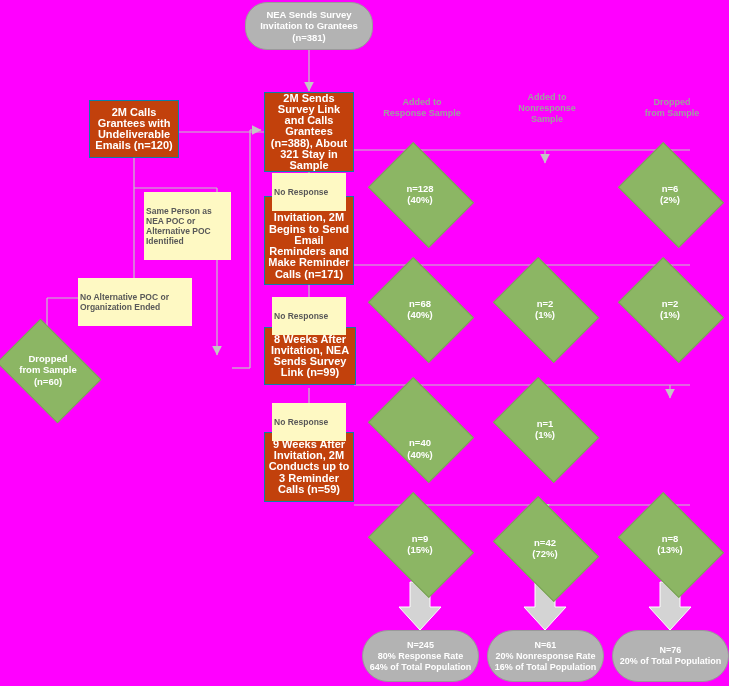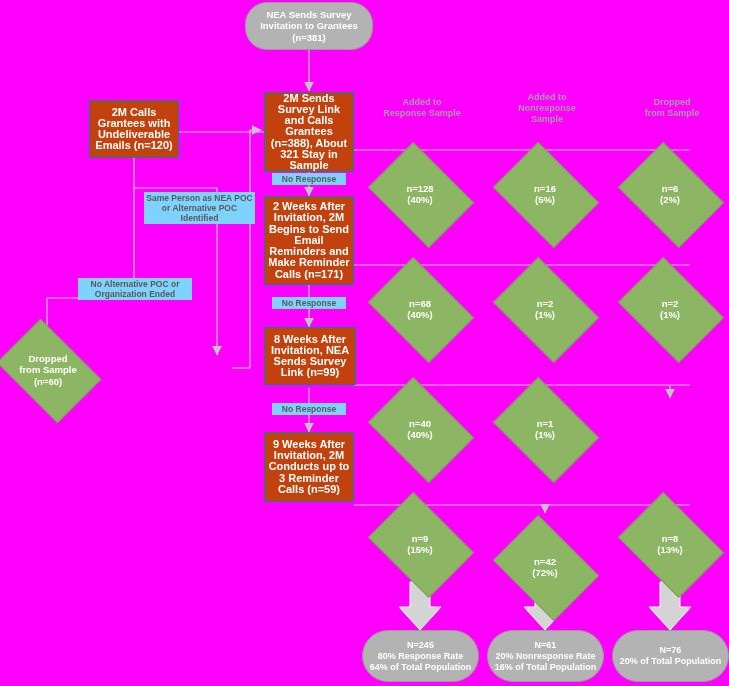--- a/index.html
+++ b/index.html
@@ -43,9 +43,9 @@
 
   
   .elabel{
-    position:absolute;background:#7dd3fc;color:#595959;
+    position:absolute;background:#fef9c3;color:#595959;
     font-size:8.5px;line-height:10px;font-weight:bold;
-    padding:1px 2px;text-align:center;box-sizing:border-box;
+    padding:14px 2px;box-sizing:border-box;
   }
   
   .colhead{

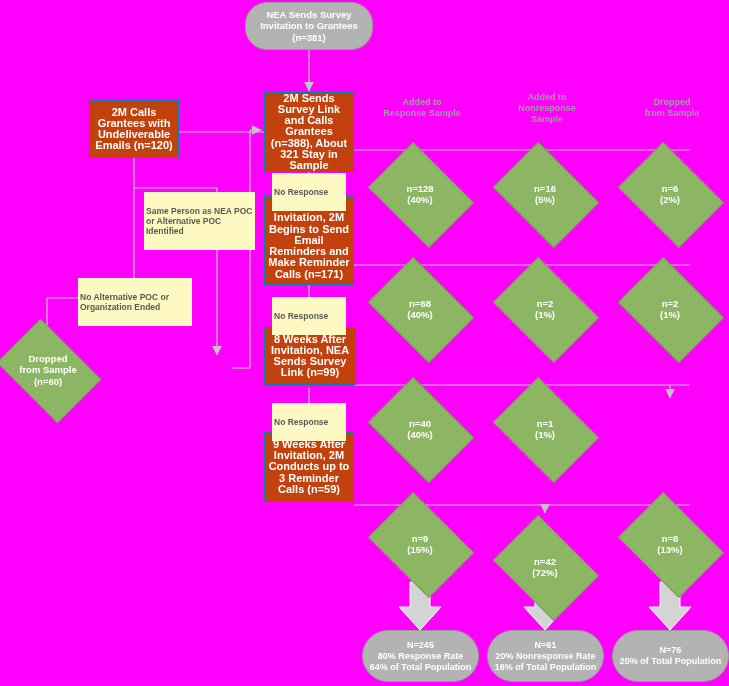--- a/index.html
+++ b/index.html
@@ -178,13 +178,6 @@
       <div>(40%)</div>
     </div>
   </div>
-  <div class="node diamond" style="left:503px;top:163px;width:84px;height:62px;">
-    <div class="dshape"></div>
-    <div class="dtext">
-      <div>n=16</div>
-      <div>(5%)</div>
-    </div>
-  </div>
   <div class="node diamond" style="left:628px;top:163px;width:84px;height:62px;">
     <div class="dshape"></div>
     <div class="dtext">

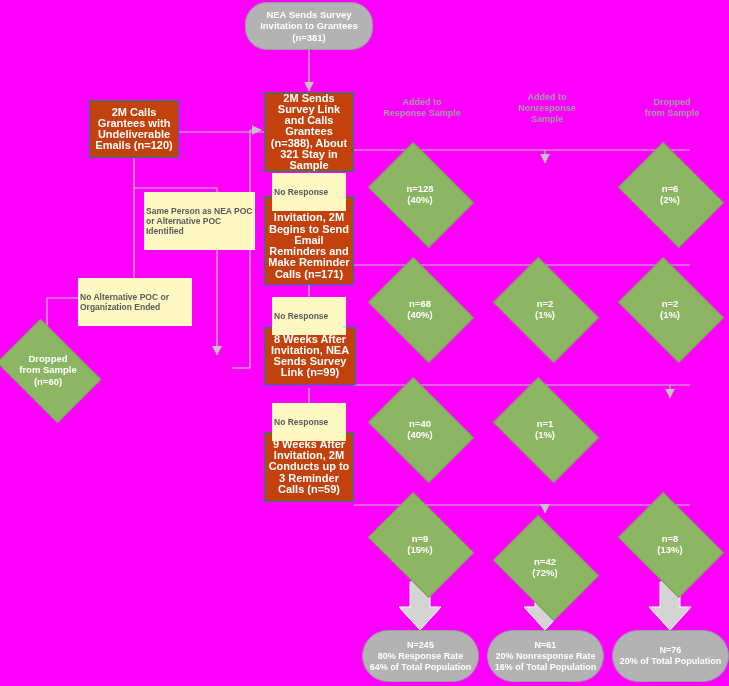--- a/index.html
+++ b/index.html
@@ -158,7 +158,7 @@
   <div class="elabel" style="left:272px;top:297px;width:74px;">No Response</div>
   <div class="elabel" style="left:272px;top:403px;width:74px;">No Response</div>
 
-  <div class="elabel" style="left:144px;top:192px;width:111px;">Same Person as NEA POC or Alternative POC Identified</div>
+  <div class="elabel" style="left:144px;top:192px;width:87px;">Same Person as NEA POC or Alternative POC Identified</div>
   <div class="elabel" style="left:78px;top:278px;width:114px;">No Alternative POC or Organization Ended</div>
 
   <div class="node diamond" style="left:6px;top:340px;width:84px;height:60px;">

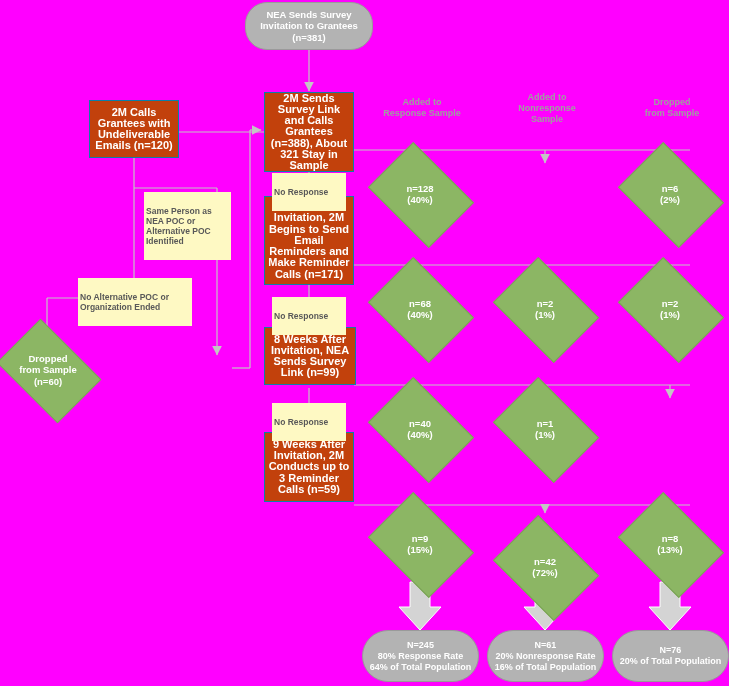--- a/index.html
+++ b/index.html
@@ -208,7 +208,7 @@
     </div>
   </div>
 
-  <div class="node diamond" style="left:378px;top:398px;width:84px;height:62px;">
+  <div class="node diamond" style="left:378px;top:398px;width:84px;height:62px;align-items:flex-end;">
     <div class="dshape"></div>
     <div class="dtext">
       <div>n=40</div>

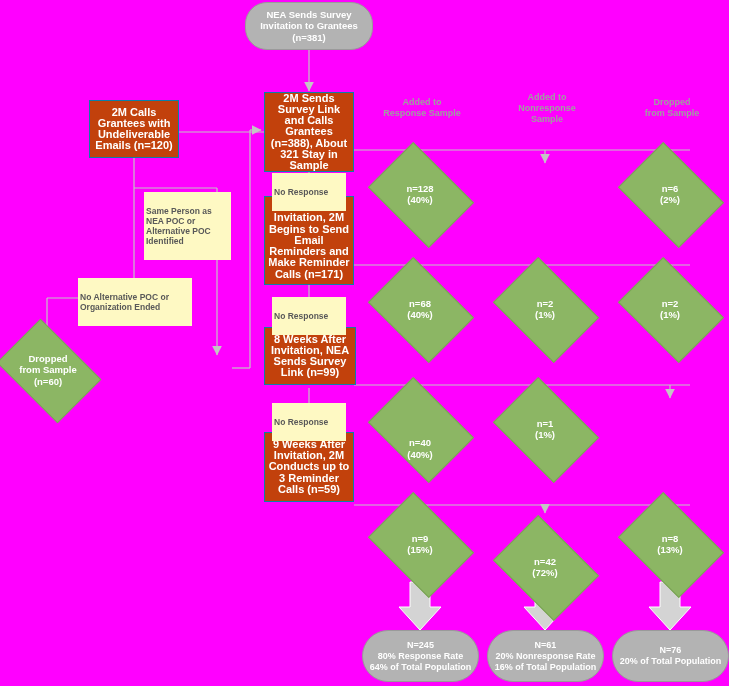--- a/index.html
+++ b/index.html
@@ -230,7 +230,7 @@
       <div>(15%)</div>
     </div>
   </div>
-  <div class="node diamond" style="left:503px;top:536px;width:84px;height:62px;">
+  <div class="node diamond" style="left:503px;top:517px;width:84px;height:62px;">
     <div class="dshape"></div>
     <div class="dtext">
       <div>n=42</div>

